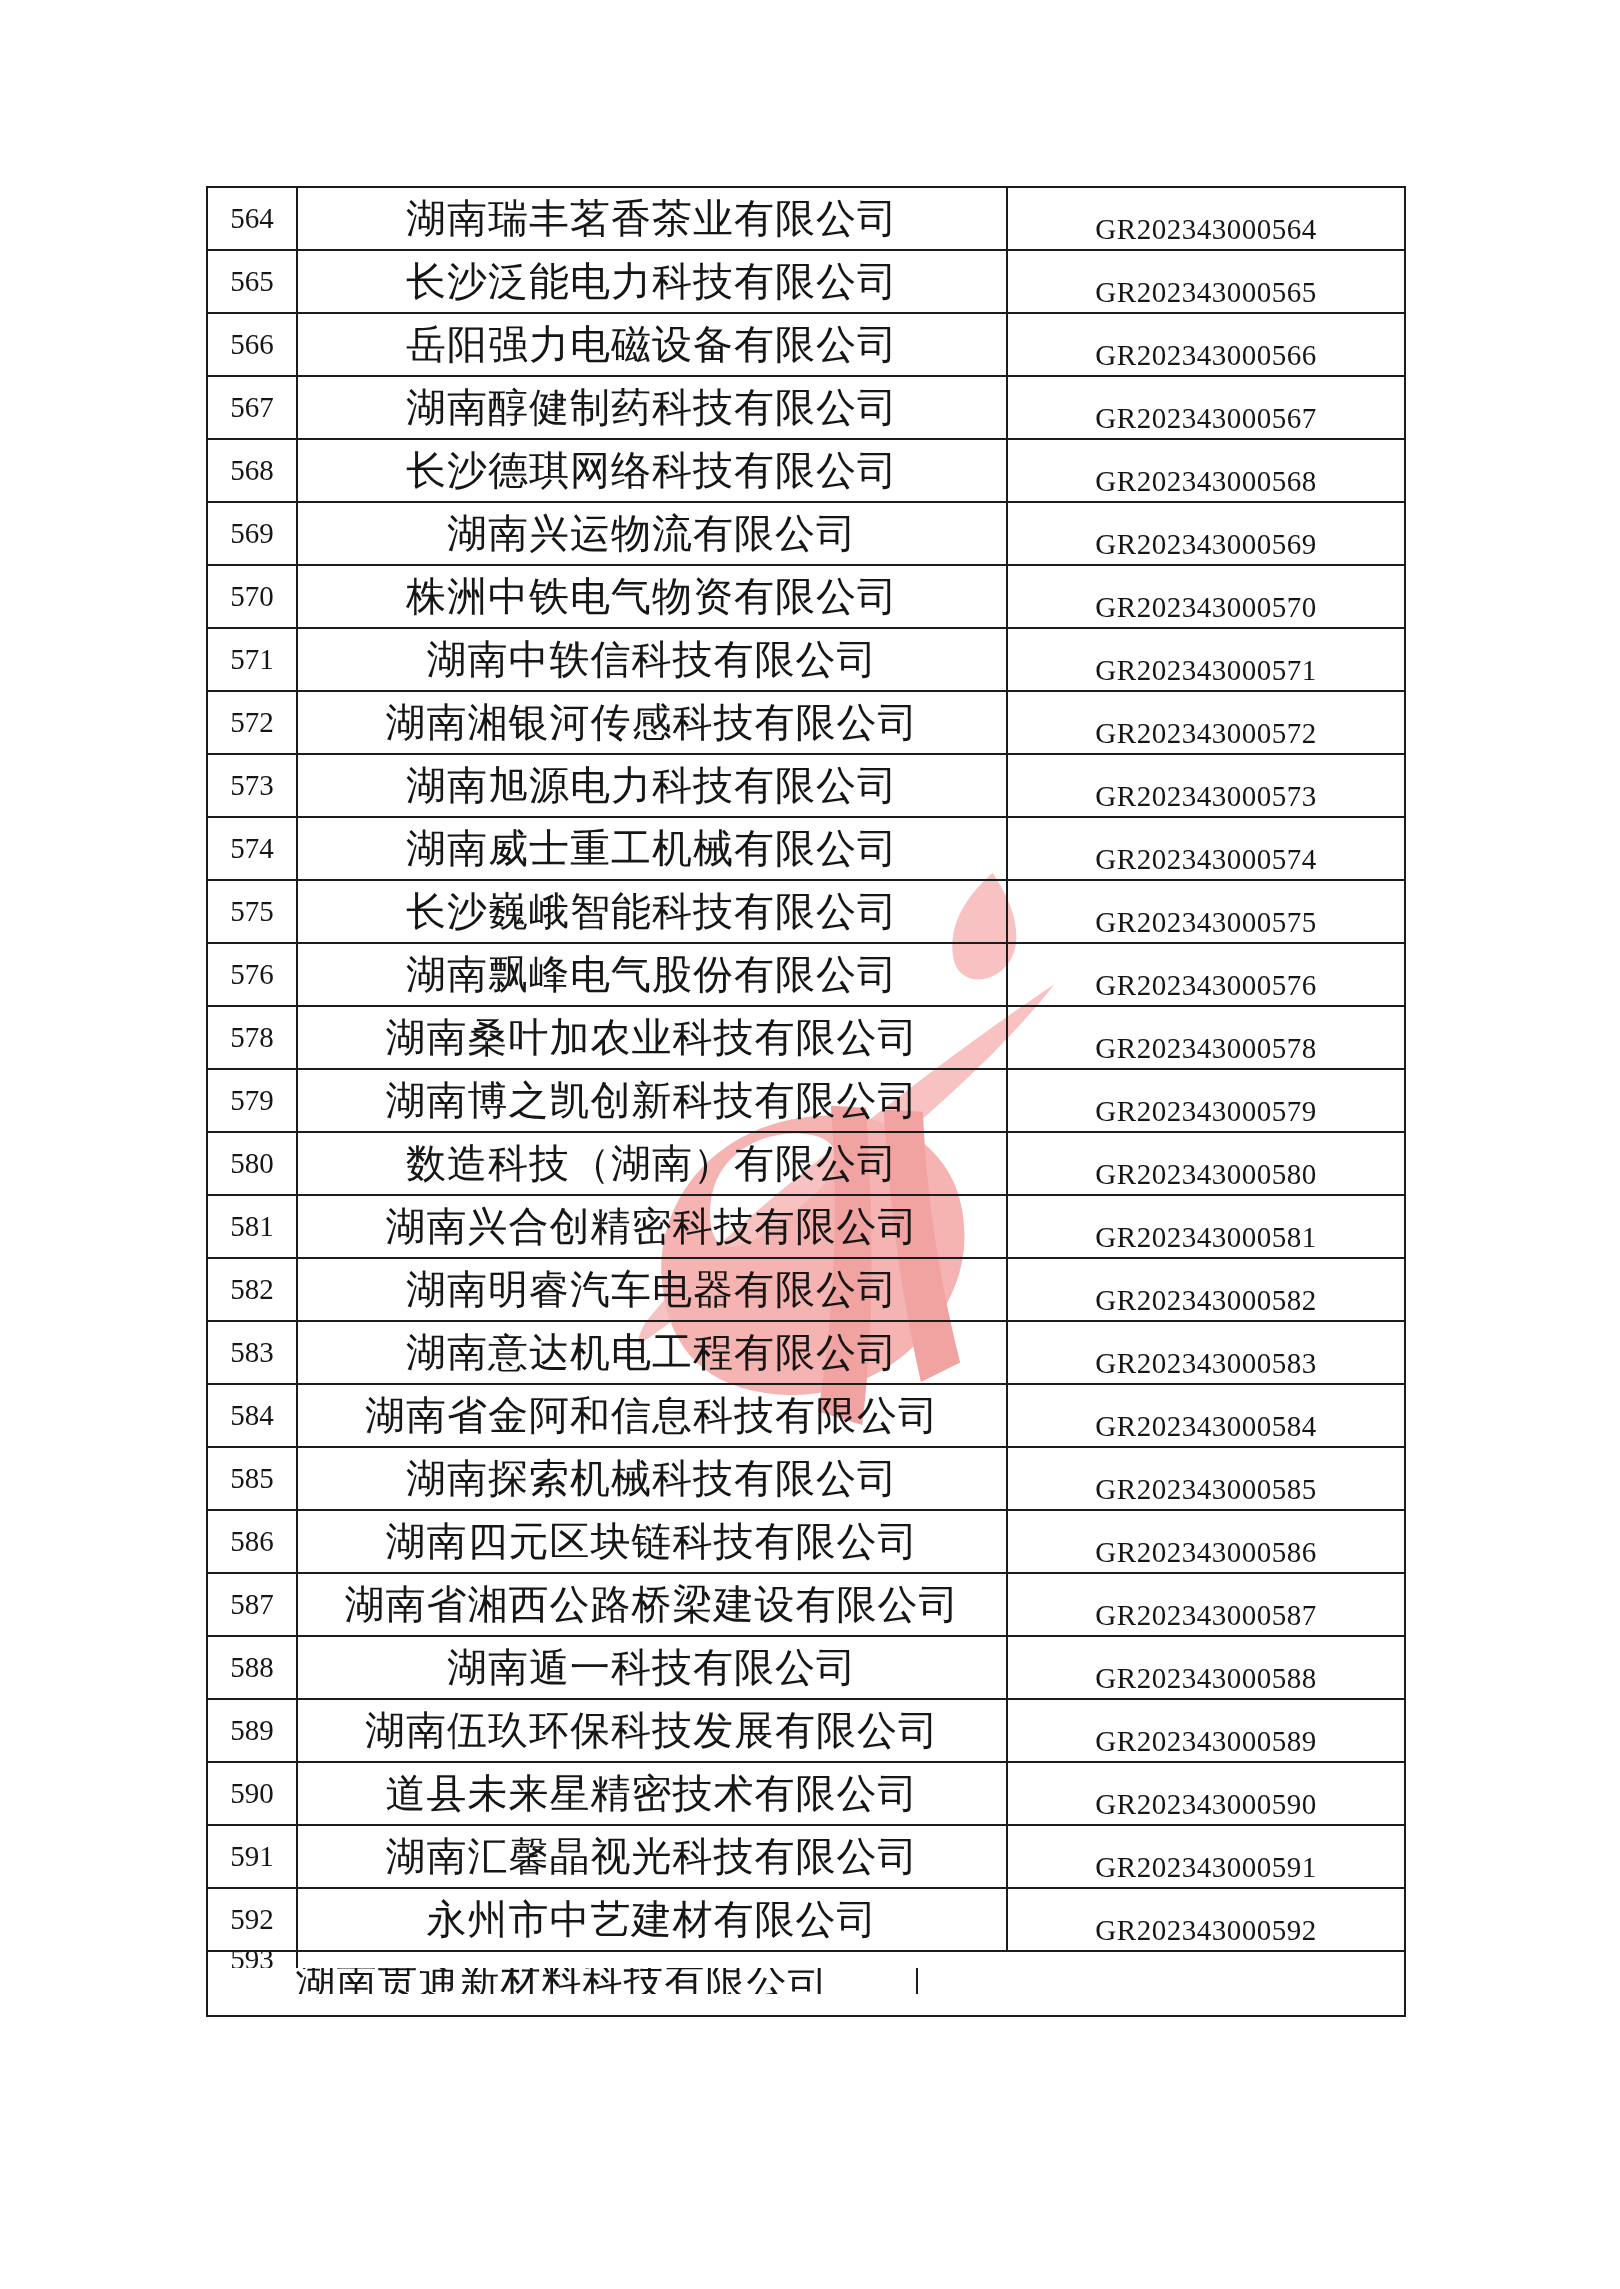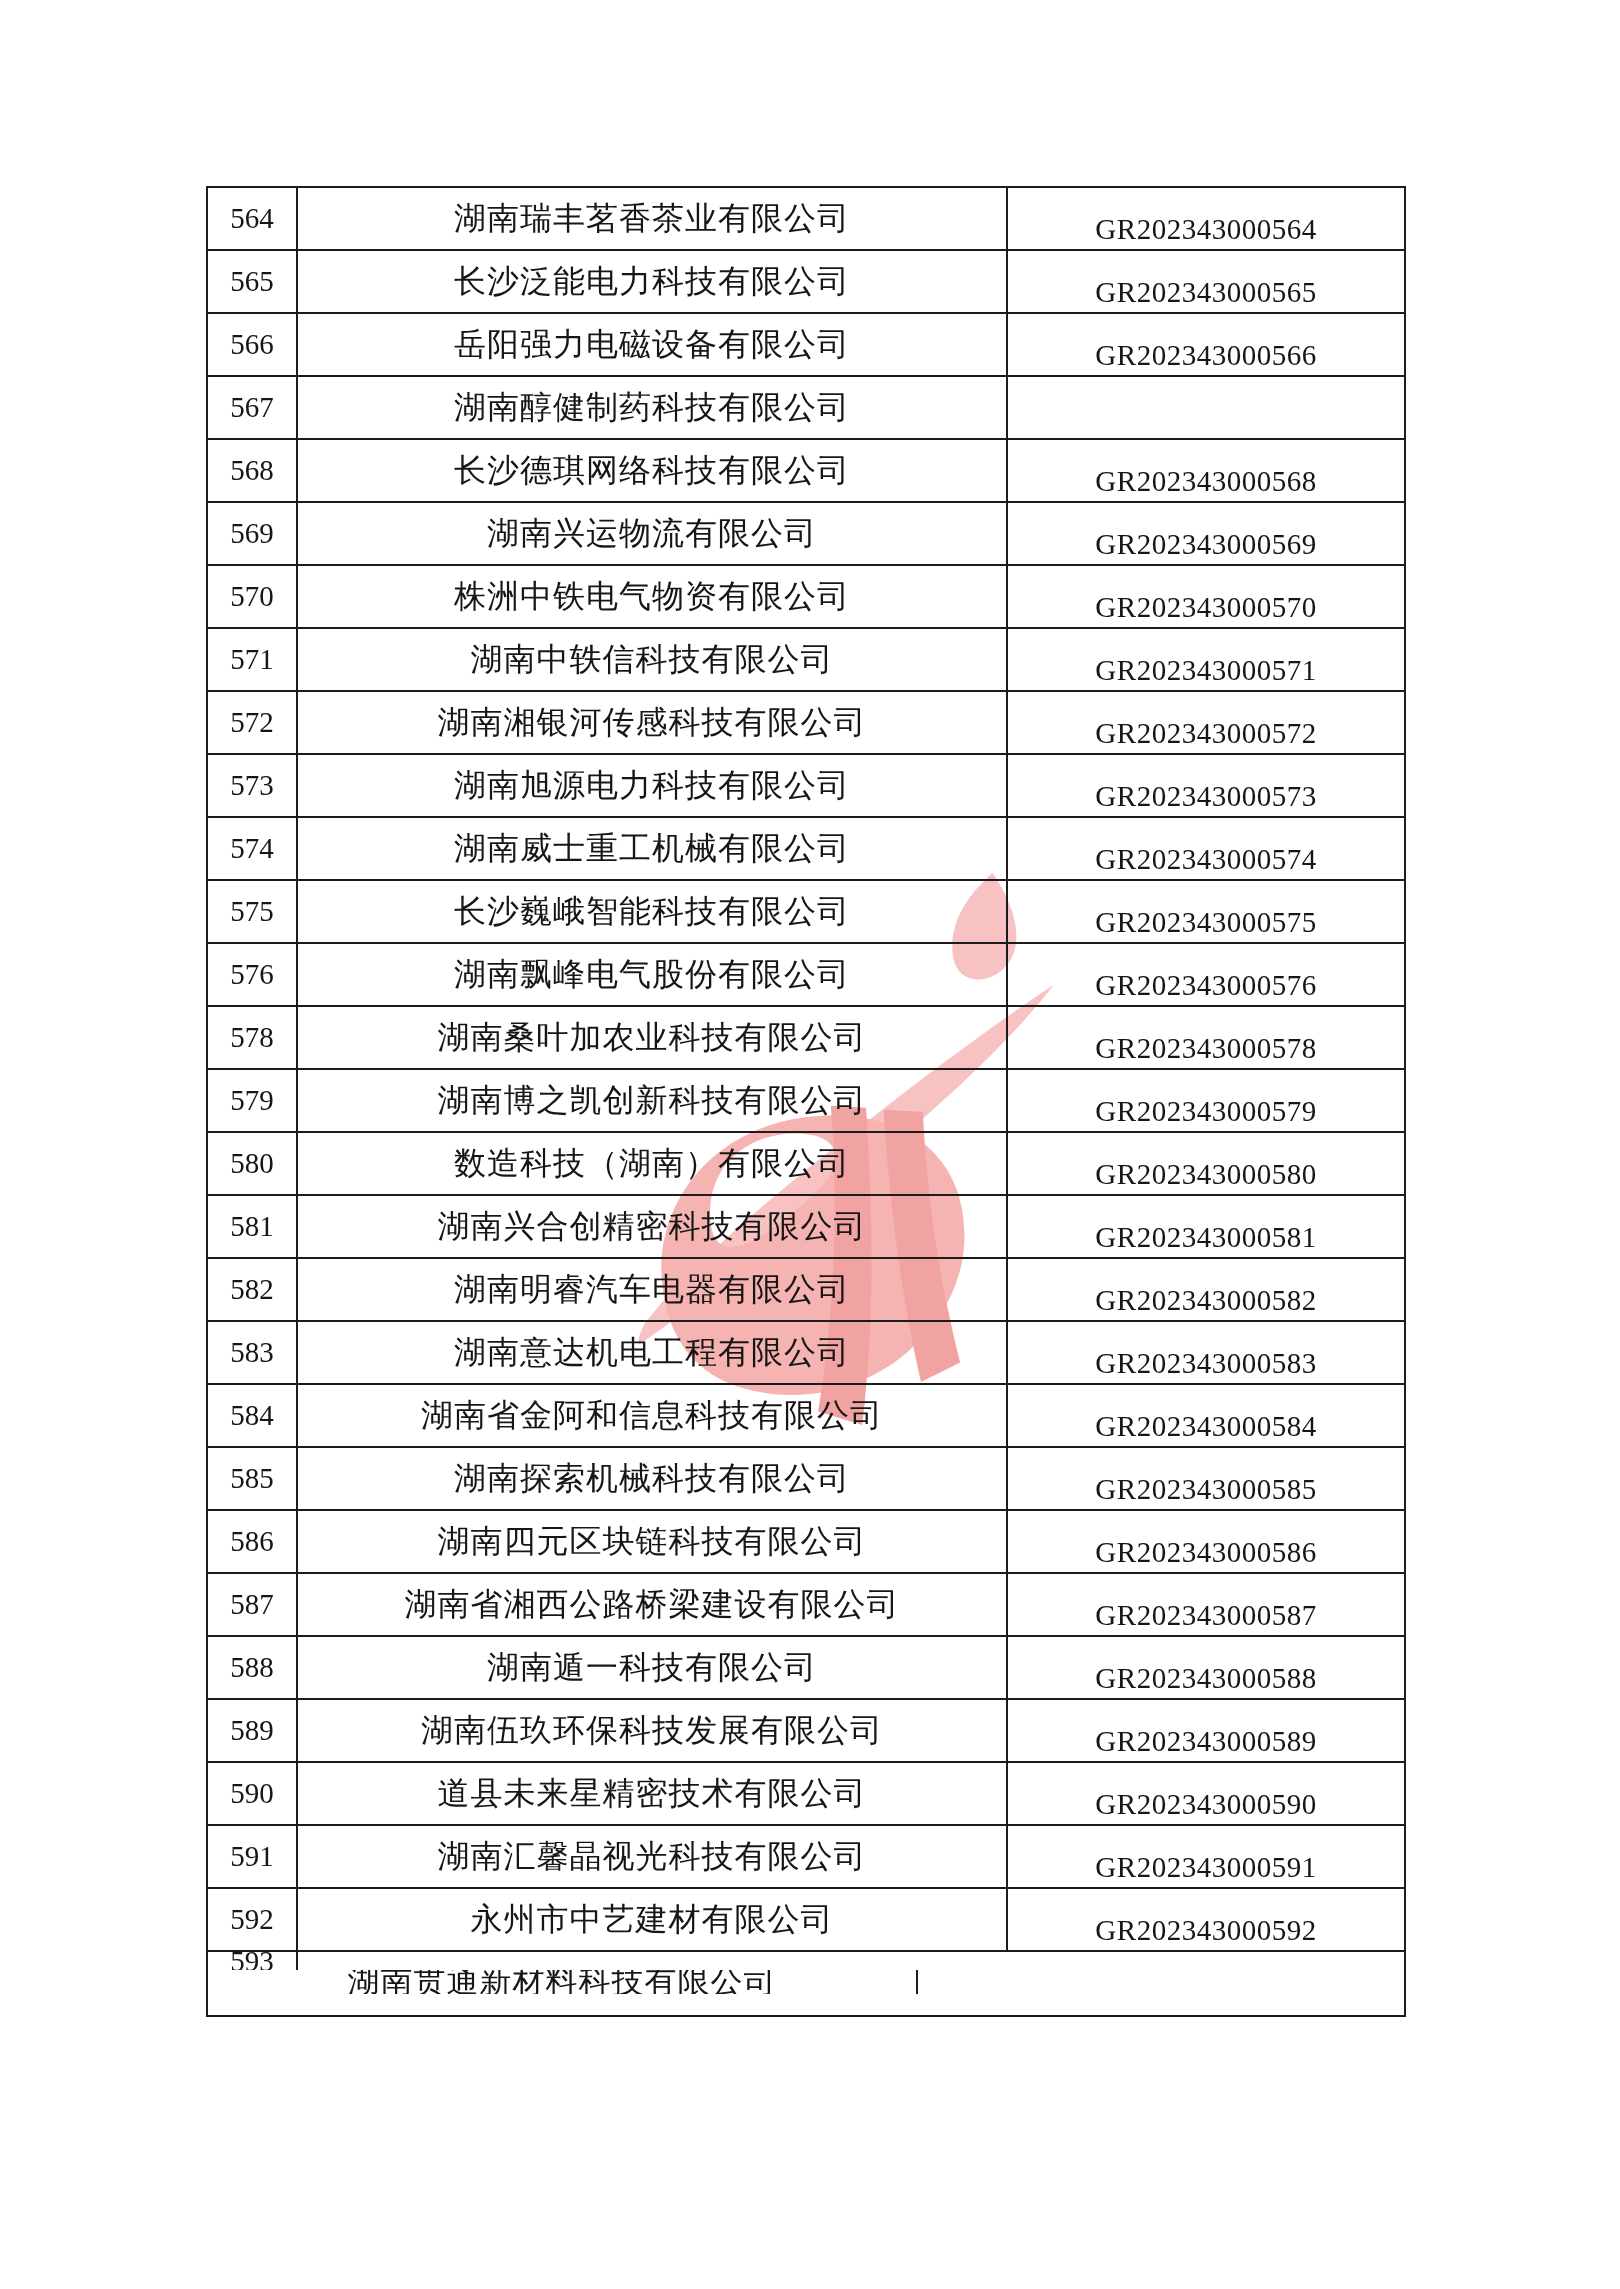--- a/index.html
+++ b/index.html
@@ -58,7 +58,7 @@
   .cell.name{
     width:710px;
     border-right:2px solid var(--border-color);
-    font-size:32px;
+    font-size:40px;
     letter-spacing:1px;
   }
   .cell.code{

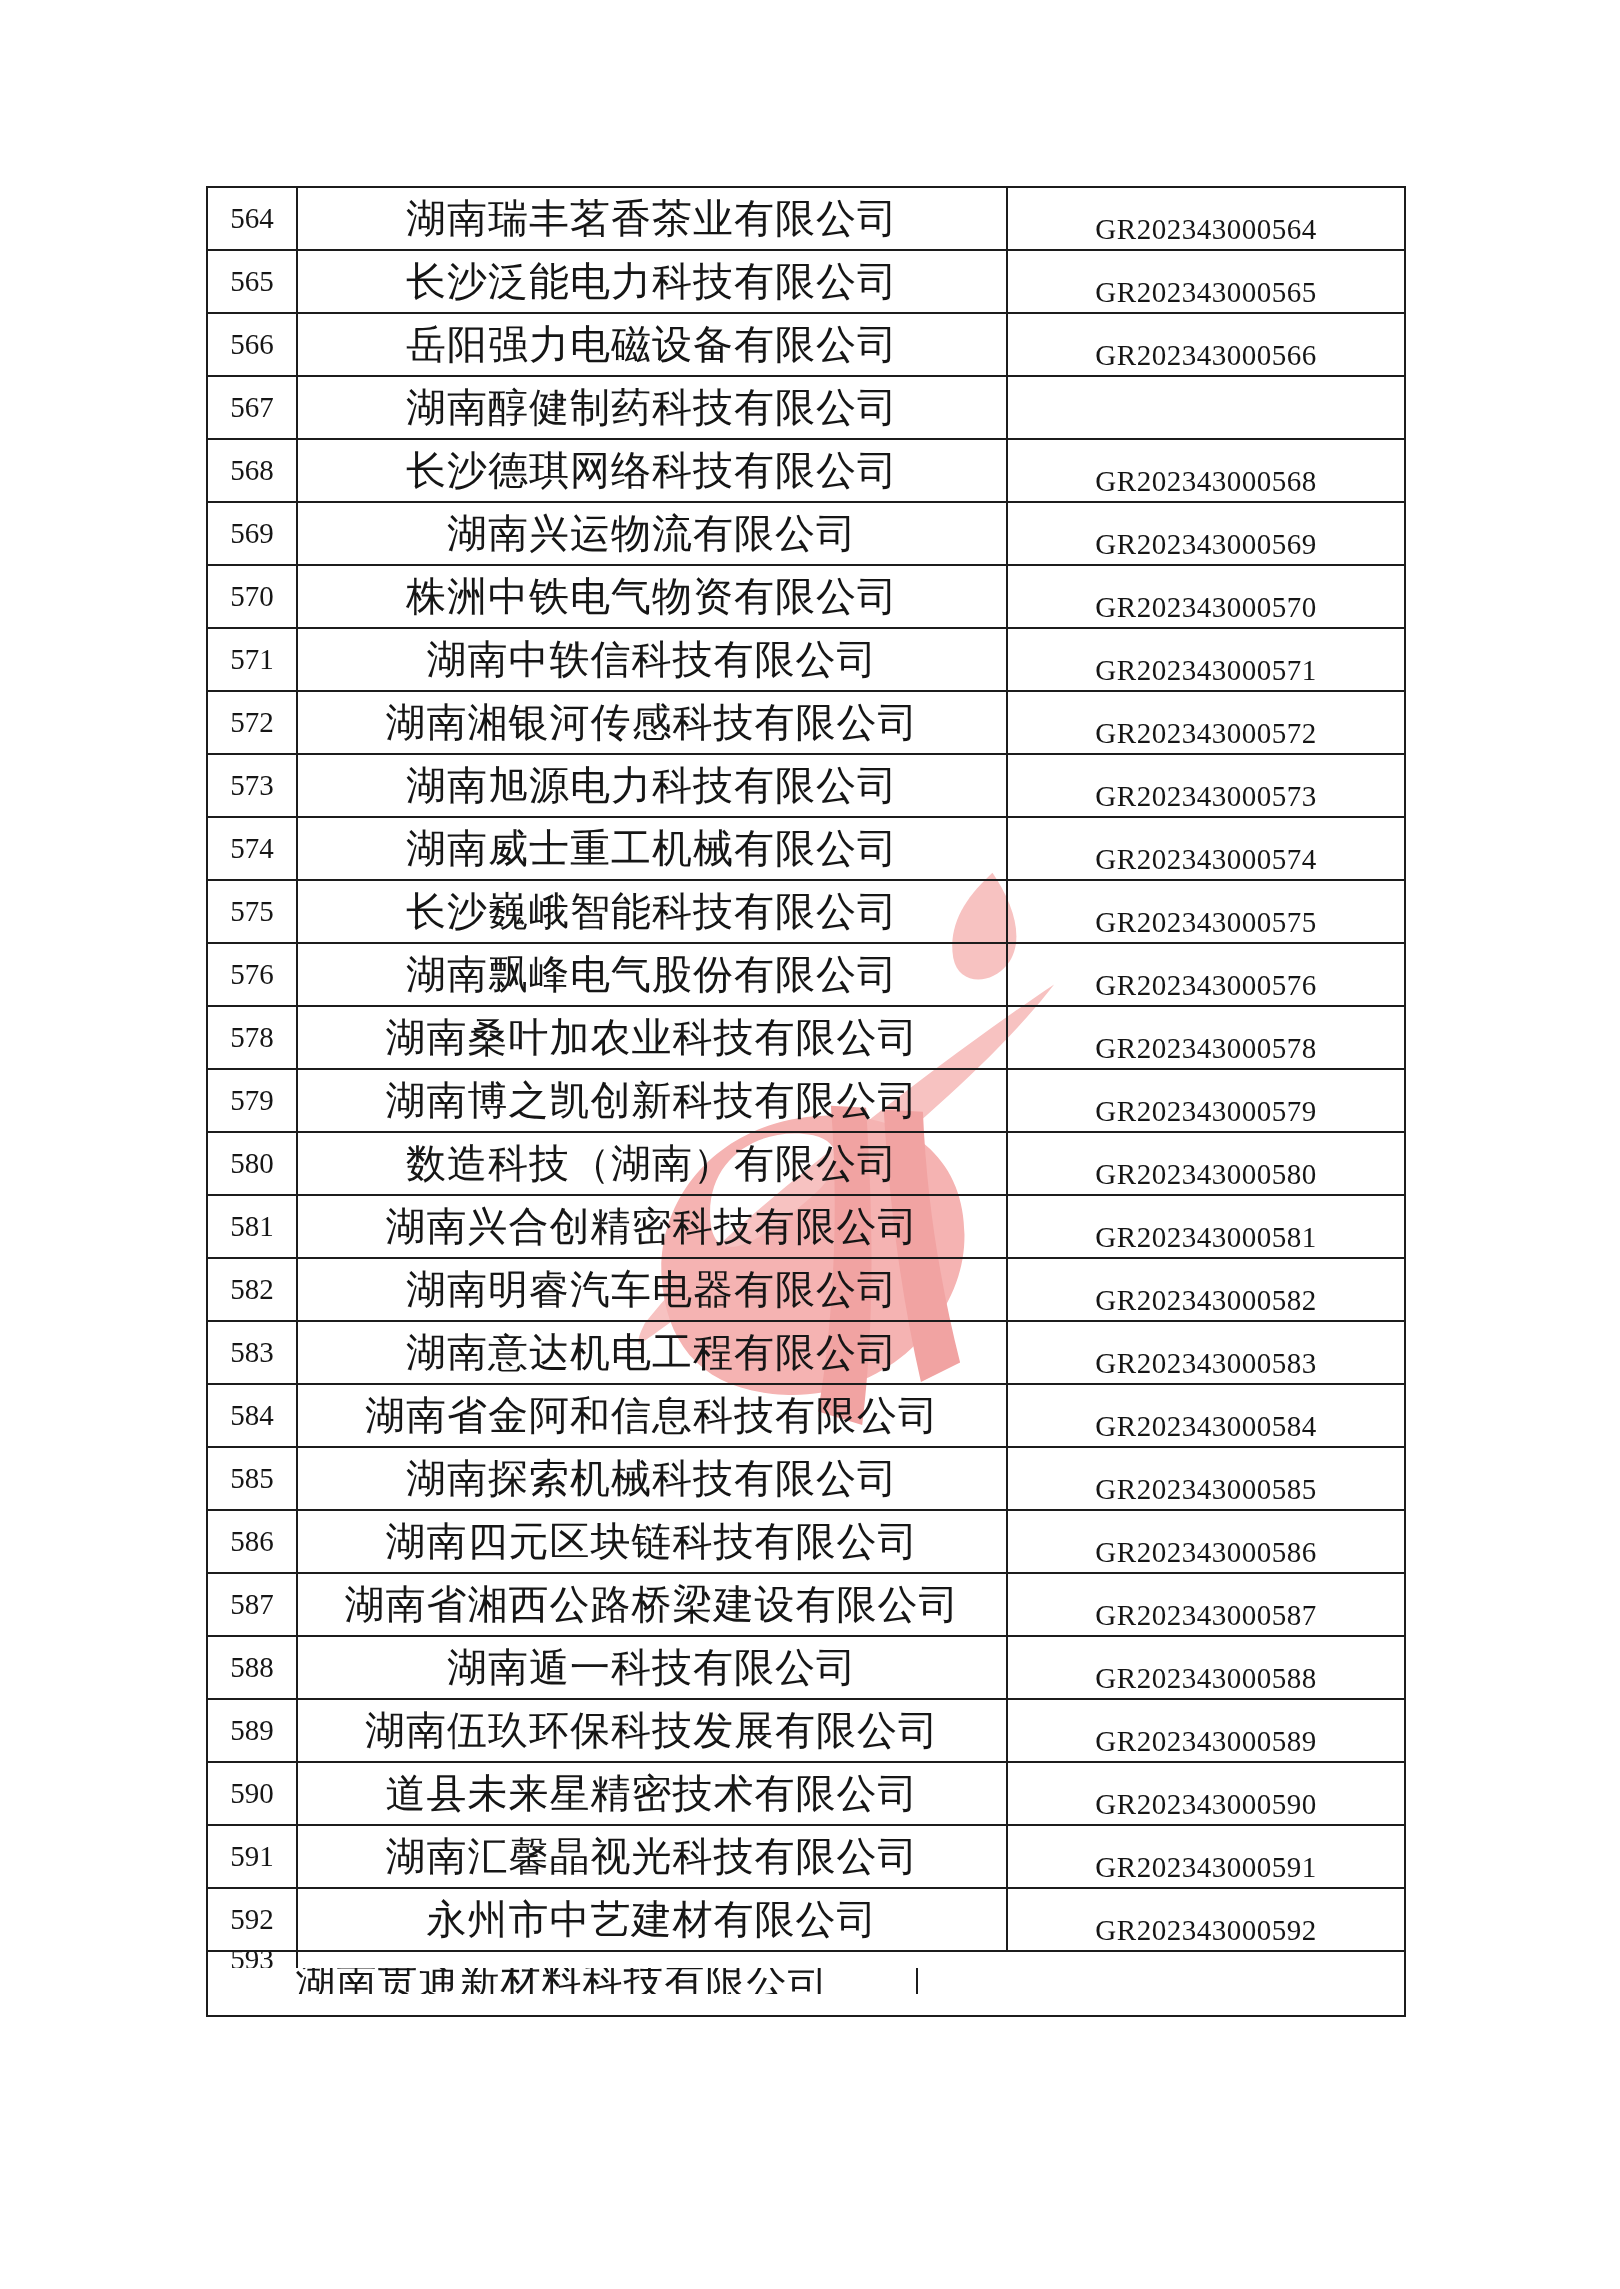--- a/index.html
+++ b/index.html
@@ -109,6 +109,7 @@
   <div class="row">
     <div class="cell num">567</div>
     <div class="cell name">湖南醇健制药科技有限公司</div>
+    <div class="cell code">GR202343000567</div>
   </div>
 
   <div class="row">

